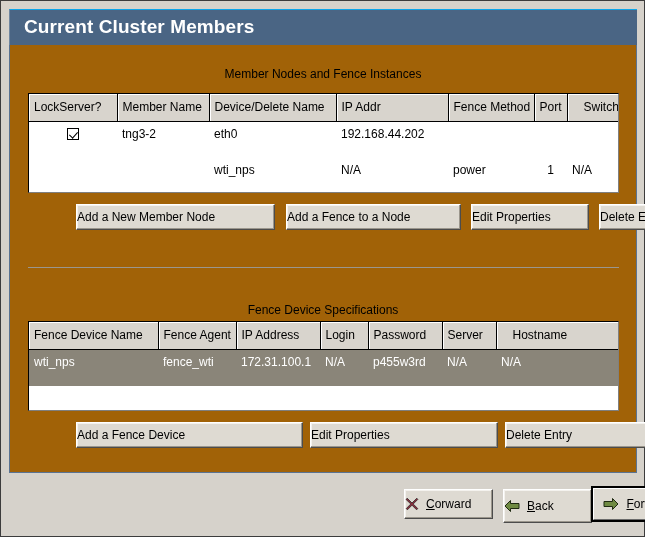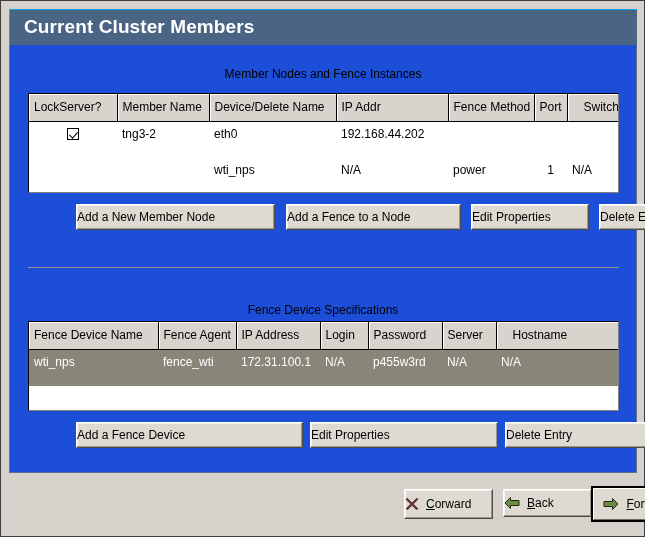--- a/index.html
+++ b/index.html
@@ -37,7 +37,7 @@
   #content{
     position:absolute;left:8px;top:44px;width:628px;height:428px;
     box-sizing:border-box;
-    background:#1d4ed8;
+    background:#a16207;
     border:1px solid #5a7392;
     border-top:none;
   }

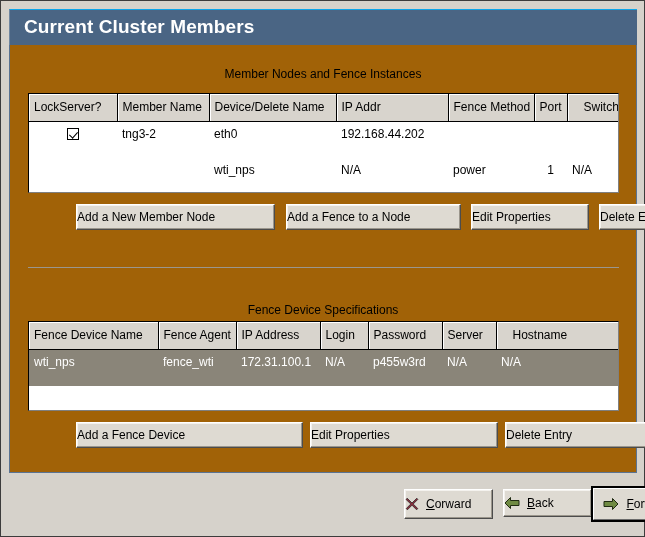--- a/index.html
+++ b/index.html
@@ -287,7 +287,7 @@
       <span class="lbl"><span class="u">C</span><span>orward</span></span>
     </div>
 
-    <div class="btn" style="left:446px;top:16px;width:89px;height:28px;">
+    <div class="btn" style="left:446px;top:16px;width:89px;height:34px;">
       <span class="icon">
         <svg width="16" height="14" viewBox="0 0 16 14">
           <path d="M1 7 L6.5 1.5 L6.5 4.5 L15 4.5 L15 9.5 L6.5 9.5 L6.5 12.5 Z" fill="#6f8a42" stroke="#1f2a12" stroke-width="1" stroke-linejoin="round"></path>

